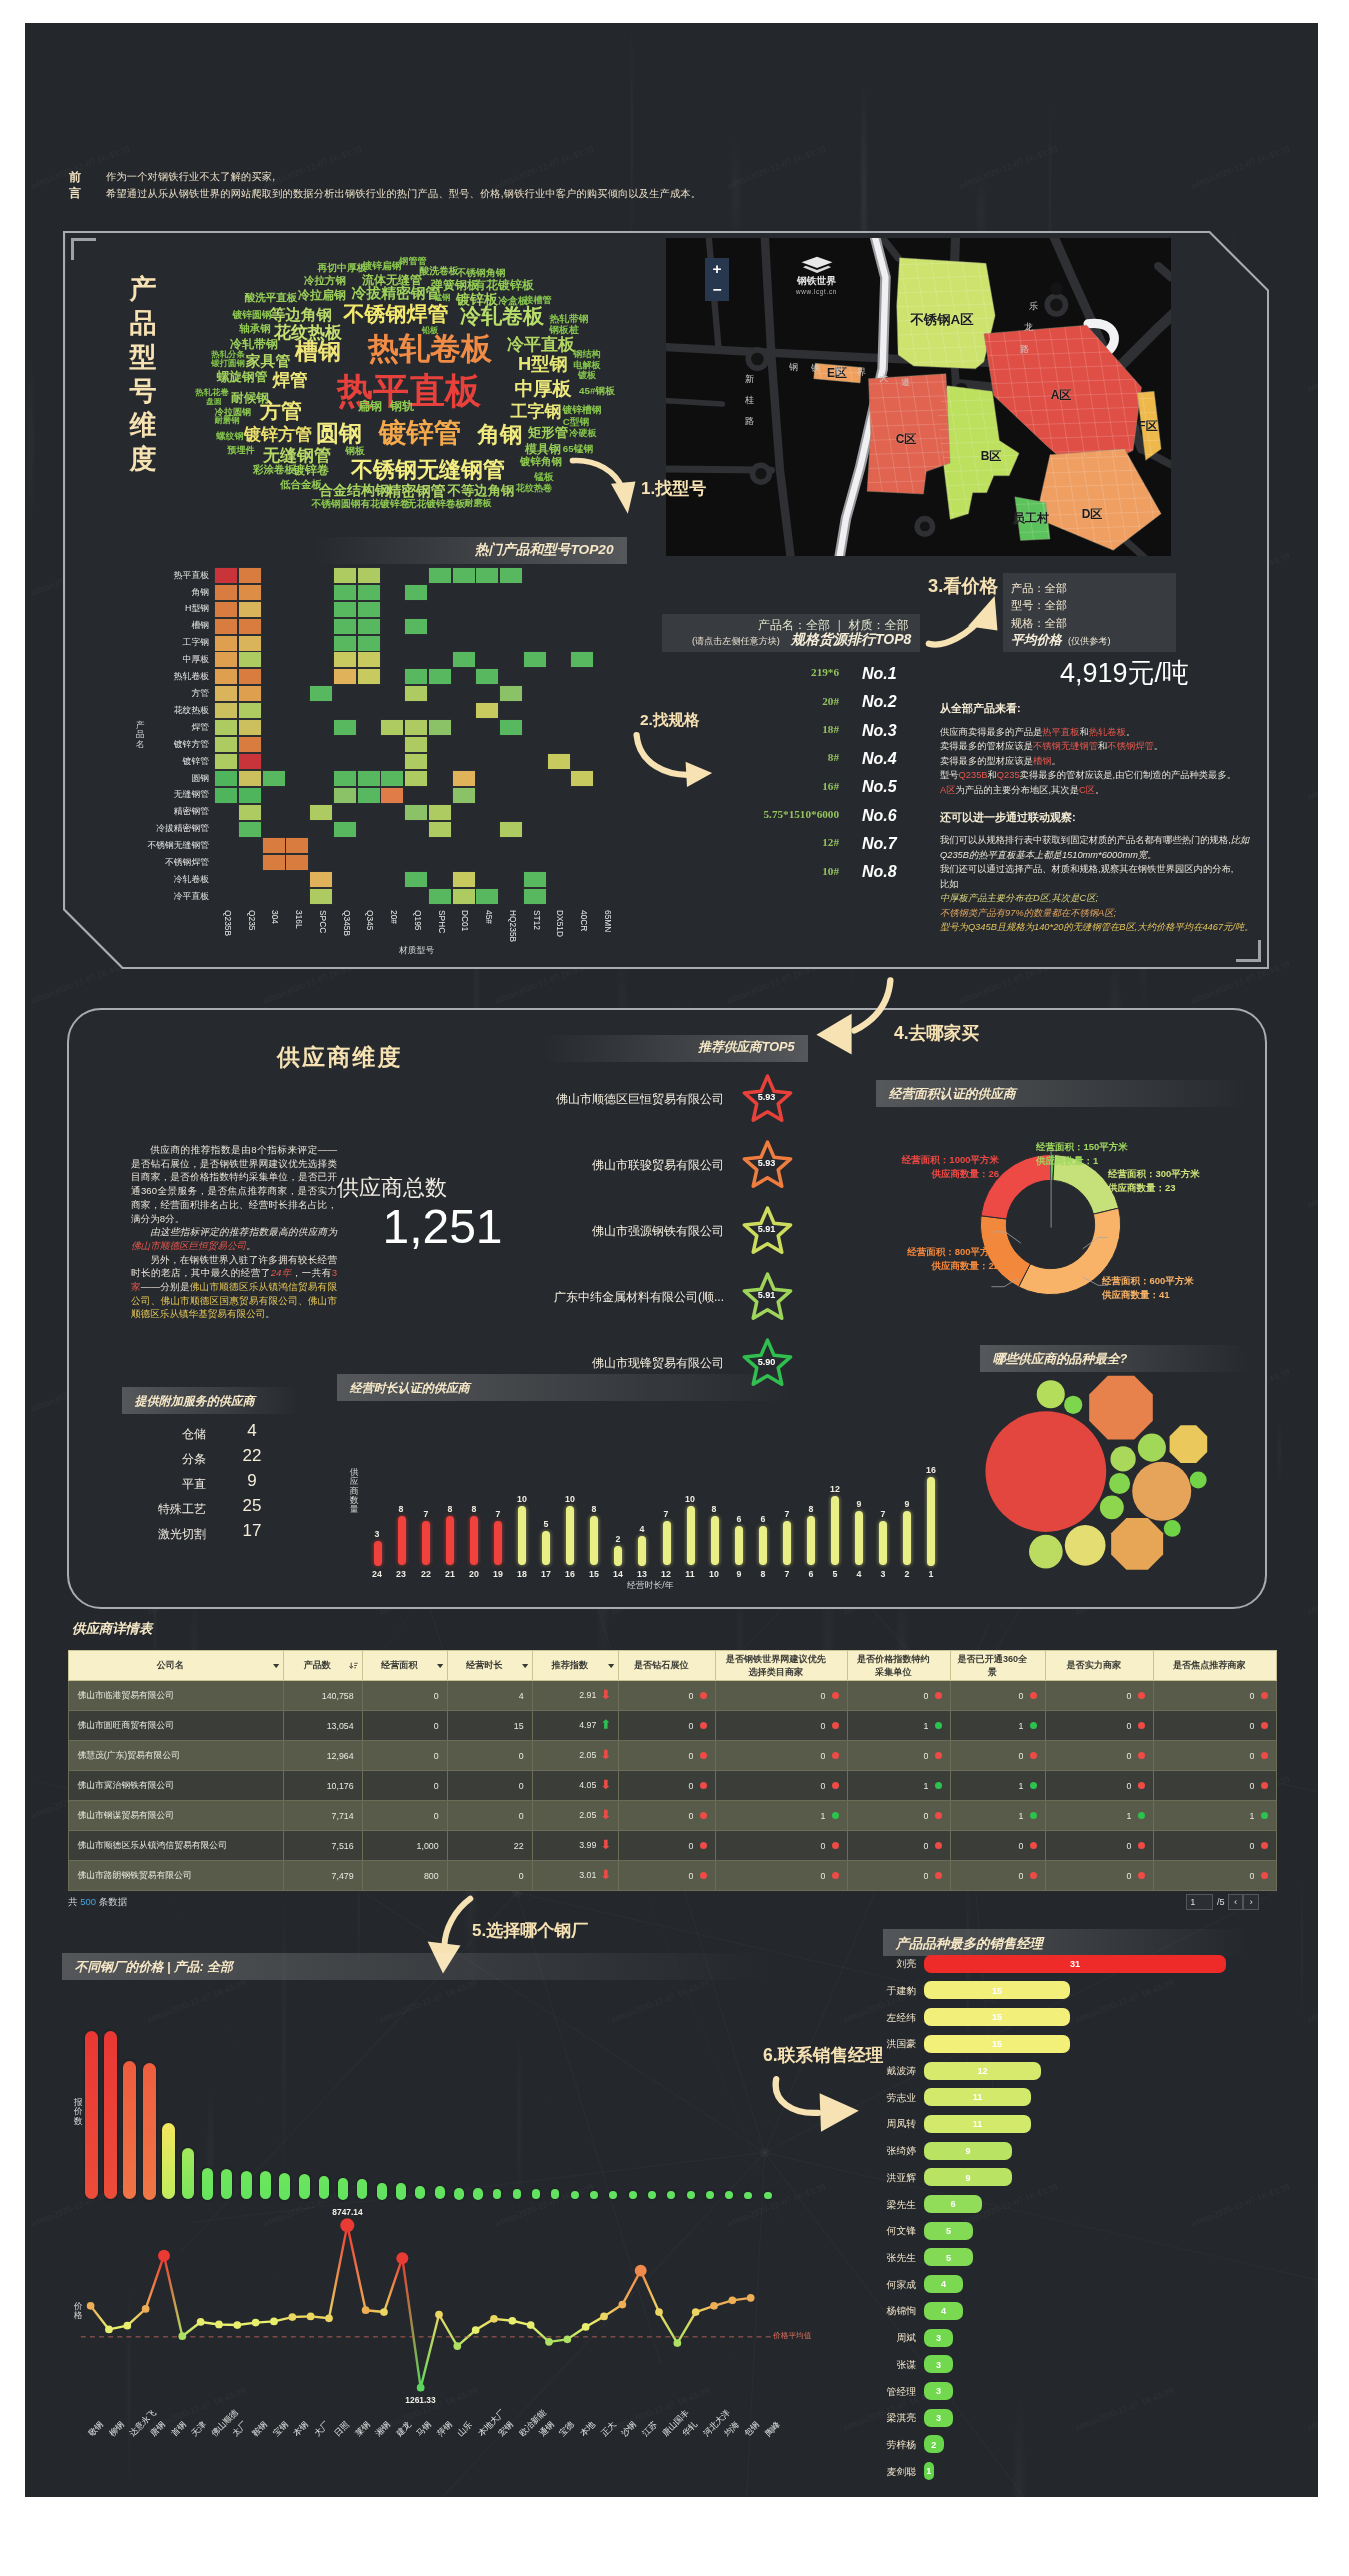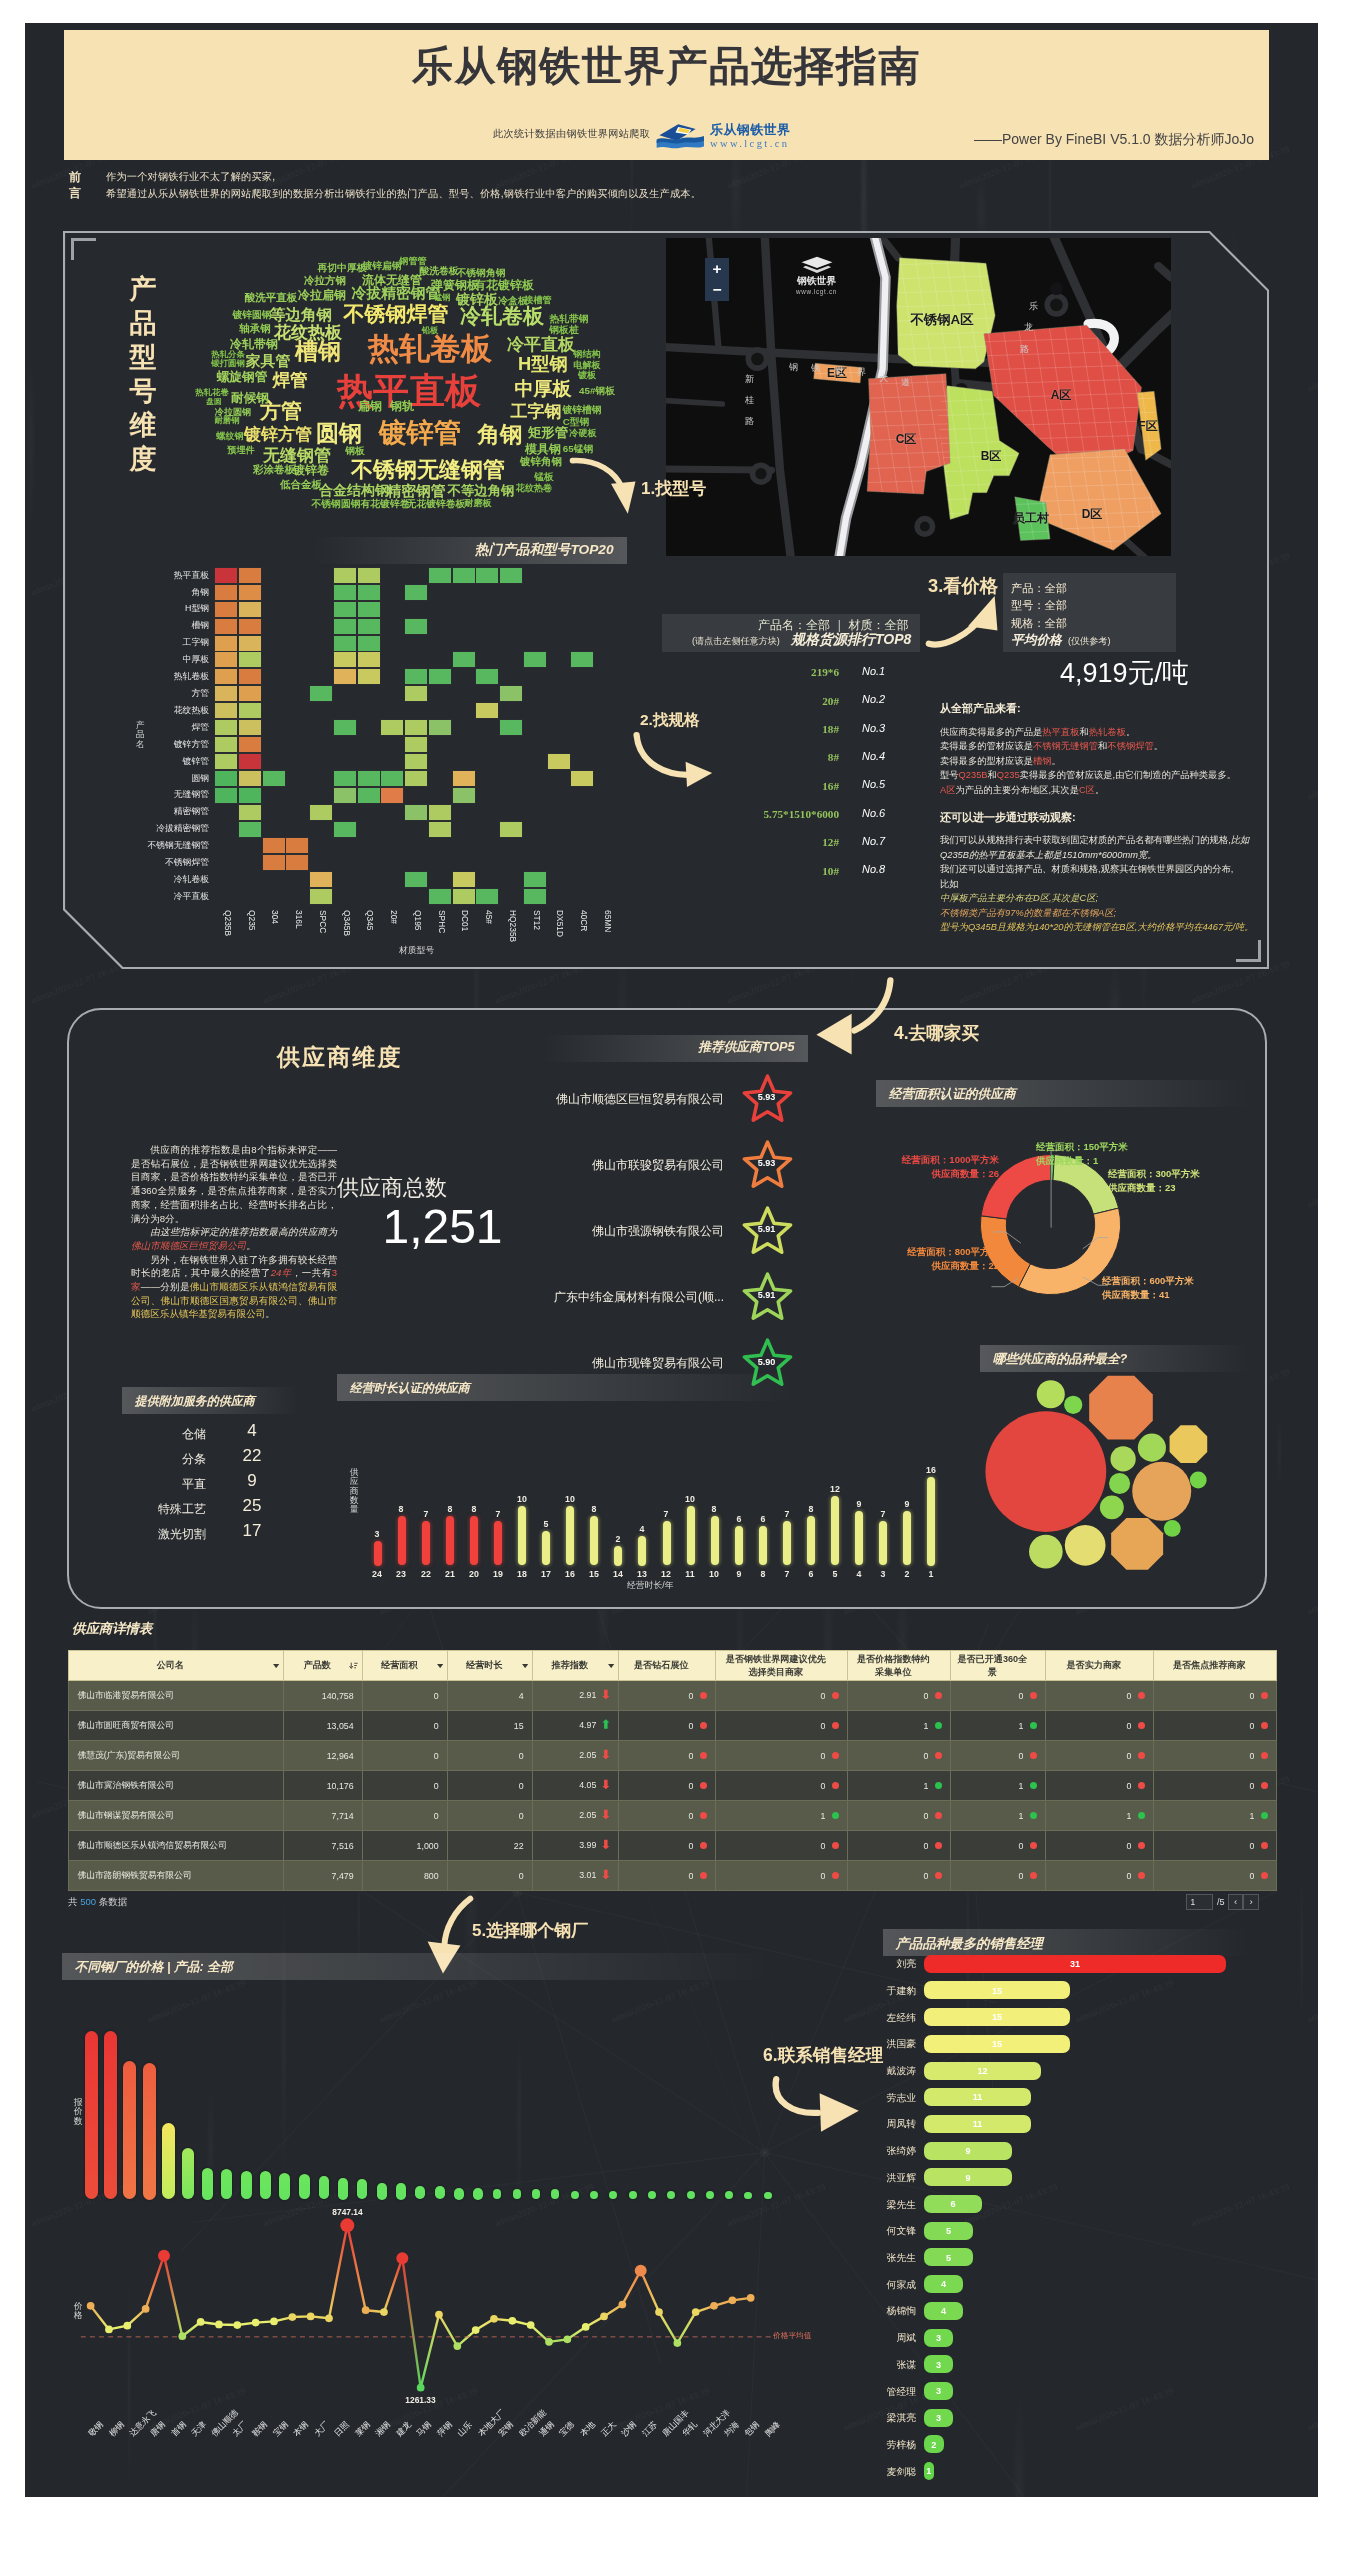--- a/index.html
+++ b/index.html
@@ -231,22 +231,6 @@
 <div class="wm" style="left:1072px;top:2404px;">admin2020-12-07 16:43:39</div>
 <div class="wm" style="left:1304px;top:2404px;">admin2020-12-07 16:43:39</div>
 
-<div class="banner">
-<div class="banner-title">乐从钢铁世界产品选择指南</div>
-<div class="banner-sub">此次统计数据由钢铁世界网站爬取</div>
-<div class="logo-box">
-<svg width="52" height="32" viewBox="0 0 74 46" style="position:absolute;left:-5.6px;top:0.7px;">
-<path d="M6 22 L33 6 L58 13 L31 30 Z" fill="#1a4e96"></path>
-<path d="M33 10 L52 14 L47 21 L29 18 Z" fill="#fff"></path>
-<path d="M35 11 L50 14.5 L47 19 L32 16 Z" fill="#f7d24a"></path>
-<path d="M2 30 C14 25, 24 33, 36 29 C48 25, 58 30, 70 25 L70 38 C58 42, 48 37, 36 40 C24 43, 14 36, 2 40 Z" fill="#2f79c2"></path>
-<path d="M2 28 C14 23, 24 31, 36 27 C48 23, 58 28, 70 23 L70 30 C58 35, 48 30, 36 33 C24 36, 14 29, 2 33 Z" fill="#17589f"></path>
-</svg>
-<div class="logo-text1">乐从钢铁世界</div>
-<div class="logo-text2">www.lcgt.cn</div>
-</div>
-<div class="banner-right">——Power By FineBI V5.1.0  数据分析师JoJo</div>
-</div>
 <div class="pf-l" style="top:169px;">前</div>
 <div class="pf-l" style="top:185px;">言</div>
 <div class="pf-t" style="top:170px;">作为一个对钢铁行业不太了解的买家,</div>

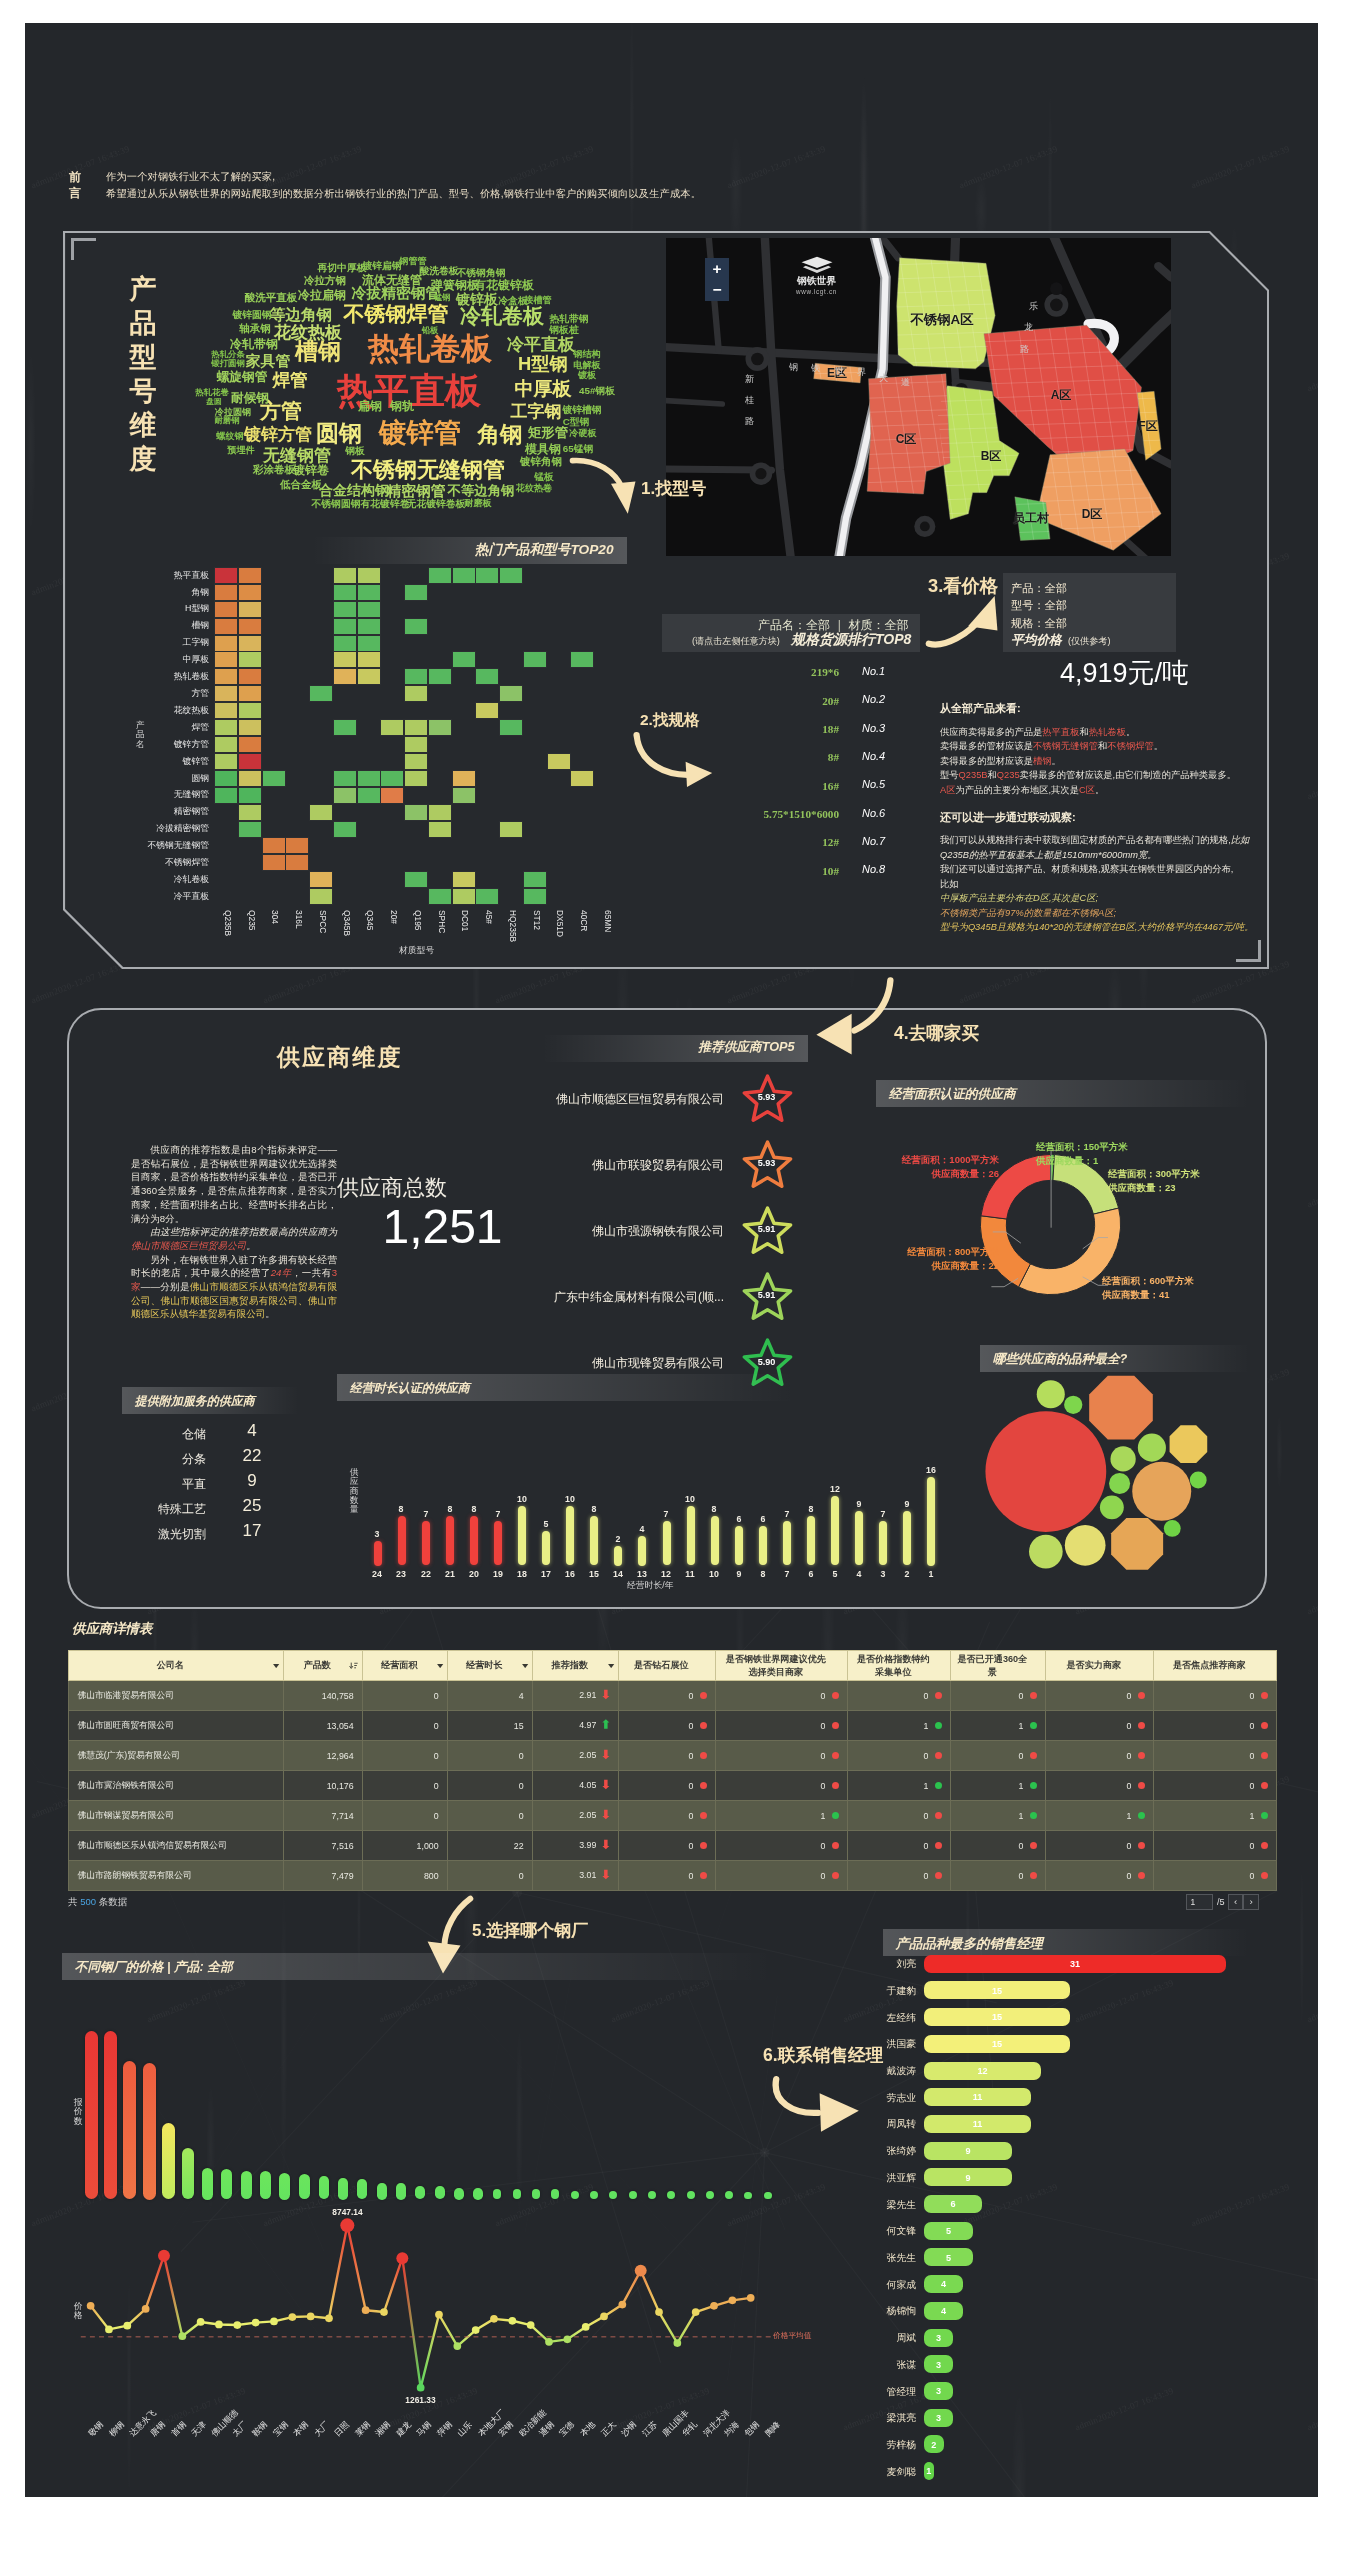--- a/index.html
+++ b/index.html
@@ -46,7 +46,7 @@
   .axlab.v{width:10.5px;line-height:9.3px;text-align:center;}
   
   .spec-row-v{position:absolute;font-size:11.2px;font-weight:bold;color:#93c35c;text-align:right;white-space:nowrap;font-family:"Liberation Serif",serif;}
-  .spec-row-n{position:absolute;font-size:11px;font-weight:normal;font-style:italic;color:#fff;white-space:nowrap;}
+  .spec-row-n{position:absolute;font-size:16px;font-weight:bold;font-style:italic;color:#fff;white-space:nowrap;}
   .pp-box{position:absolute;background:rgba(255,255,255,.085);}
   .pp-row{position:absolute;font-size:11.2px;color:#f5ead2;white-space:nowrap;}
   .pp-big{position:absolute;font-size:27px;color:#fff;white-space:nowrap;}

